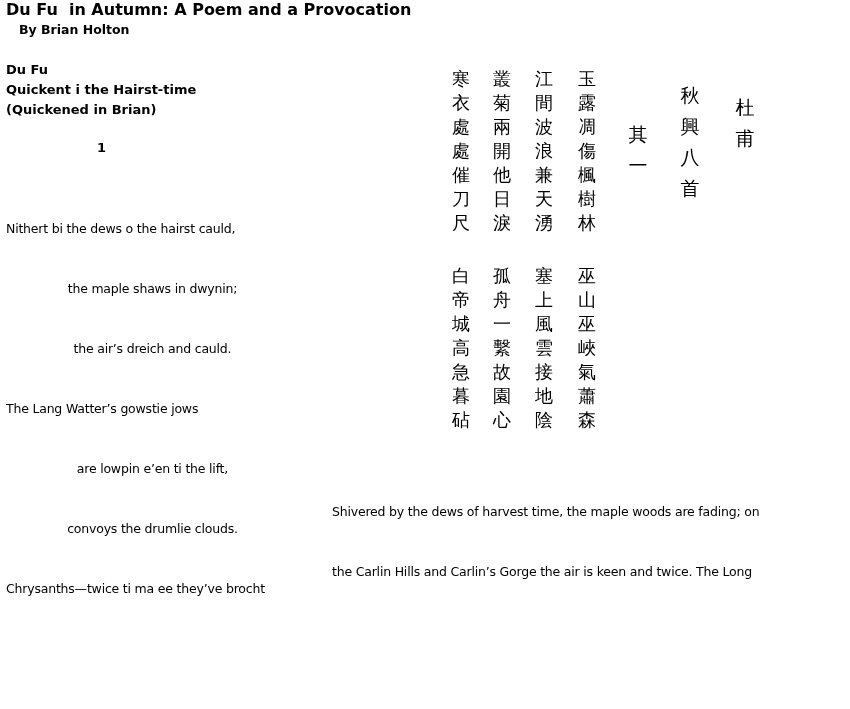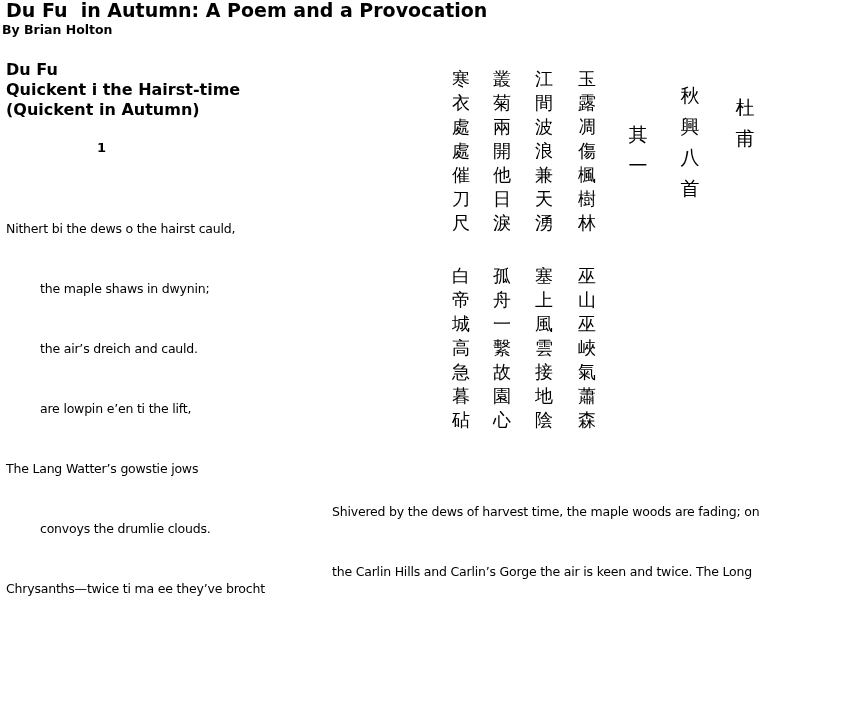--- a/index.html
+++ b/index.html
@@ -13,7 +13,7 @@
 
   .title {
     left: 6px; top: 1px;
-    font-size: 19px; font-weight: bold;
+    font-size: 16px; font-weight: bold;
     white-space: pre; line-height: 18px;
   }
   .byline {

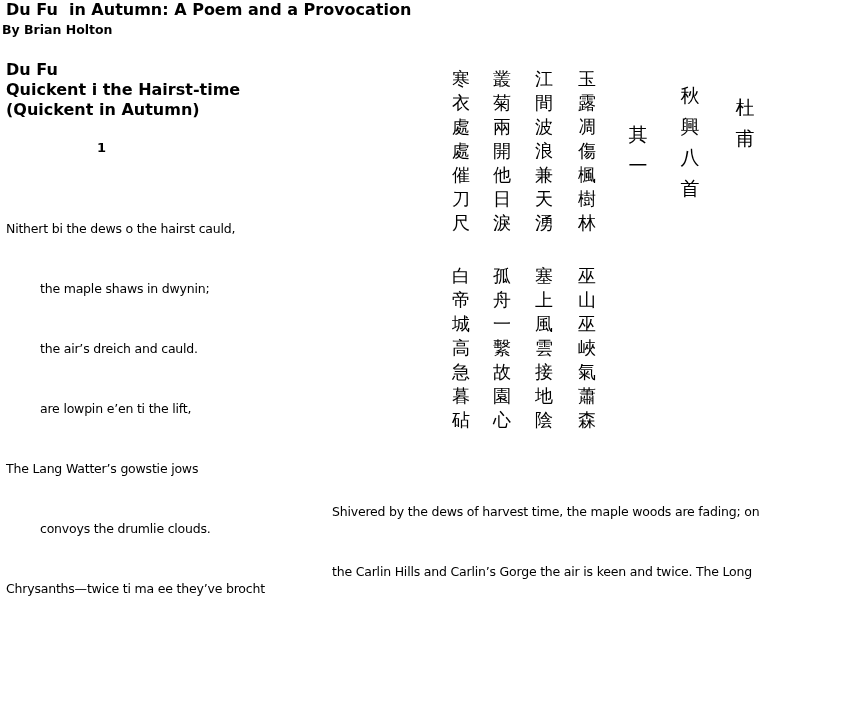--- a/index.html
+++ b/index.html
@@ -17,7 +17,7 @@
     white-space: pre; line-height: 18px;
   }
   .byline {
-    left: 2px; top: 22px;
+    left: 19px; top: 22px;
     font-size: 12.5px; font-weight: bold; line-height: 16px;
   }
   .poem-head {

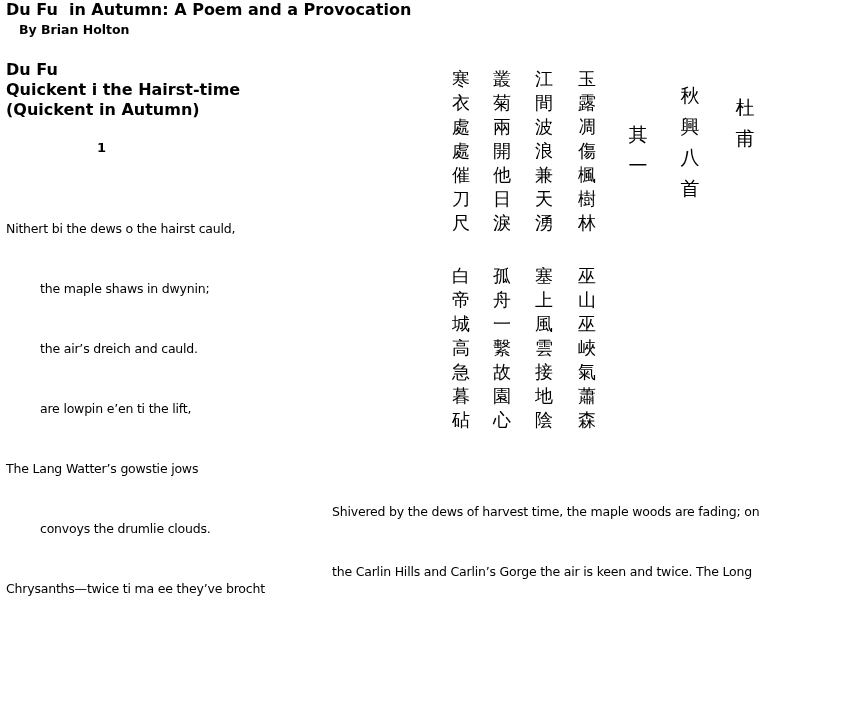--- a/index.html
+++ b/index.html
@@ -22,7 +22,7 @@
   }
   .poem-head {
     left: 6px; top: 60px;
-    font-size: 16px; font-weight: bold; line-height: 20px;
+    font-size: 13px; font-weight: bold; line-height: 20px;
   }
   .stanza-number {
     left: 97px; top: 140px;

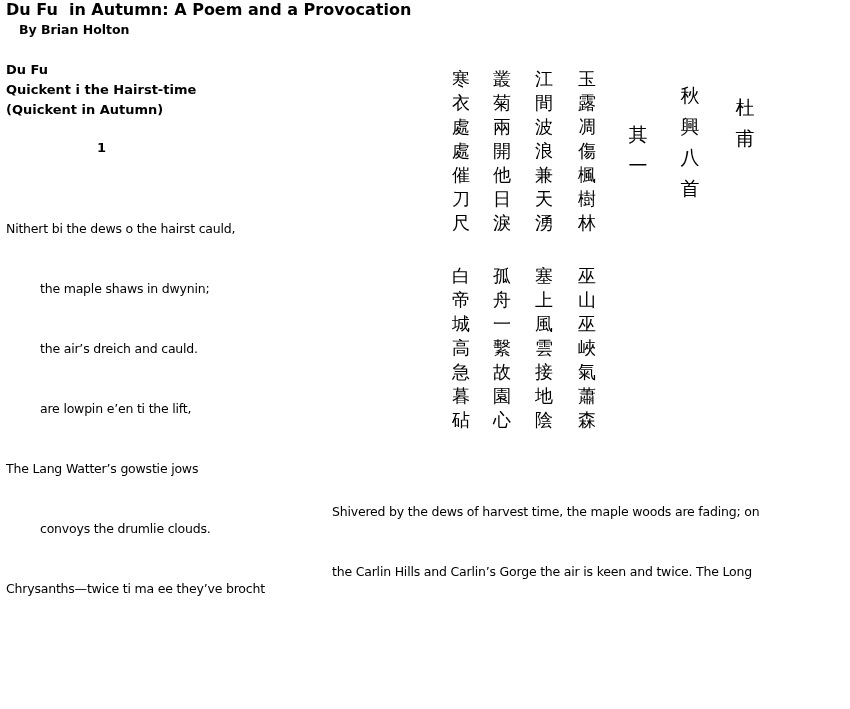--- a/index.html
+++ b/index.html
@@ -59,7 +59,7 @@
 <section class="abs poem-head">
   <div>Du Fu</div>
   <div>Quickent i the Hairst-time</div>
-  <div>(Quickent in Autumn)</div>
+  <div>(Quickened in Brian)</div>
 </section>
 
 <div class="abs stanza-number">1</div>

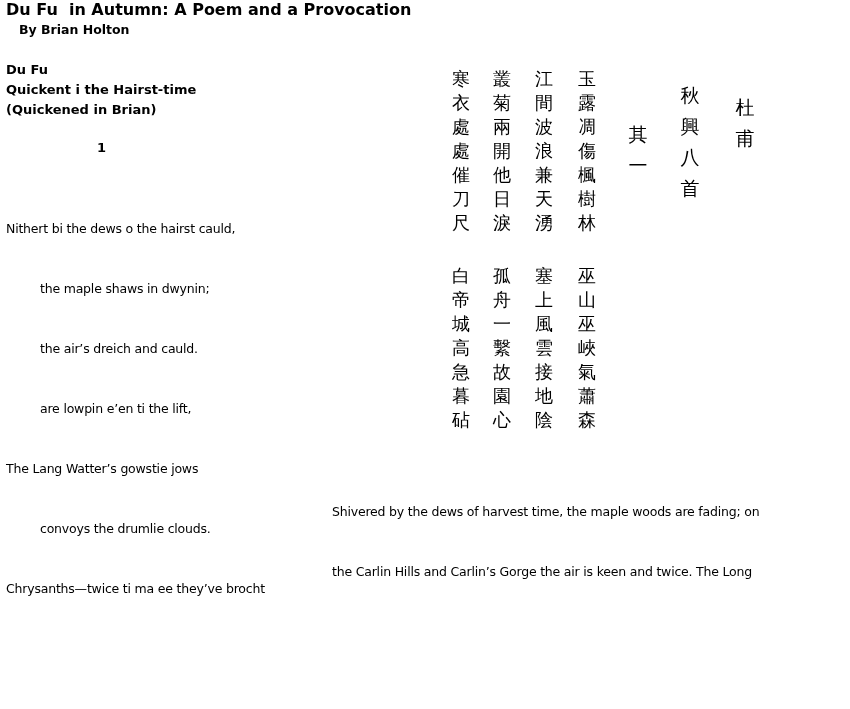--- a/index.html
+++ b/index.html
@@ -33,7 +33,7 @@
     font-size: 12.5px; line-height: 20px; letter-spacing: -0.2px;
     white-space: pre;
   }
-  .scots-lines .indent { padding-left: 34px; }
+  .scots-lines .indent { padding-left: 34px; text-align: center; }
 
   .prose {
     left: 332px; top: 462px;

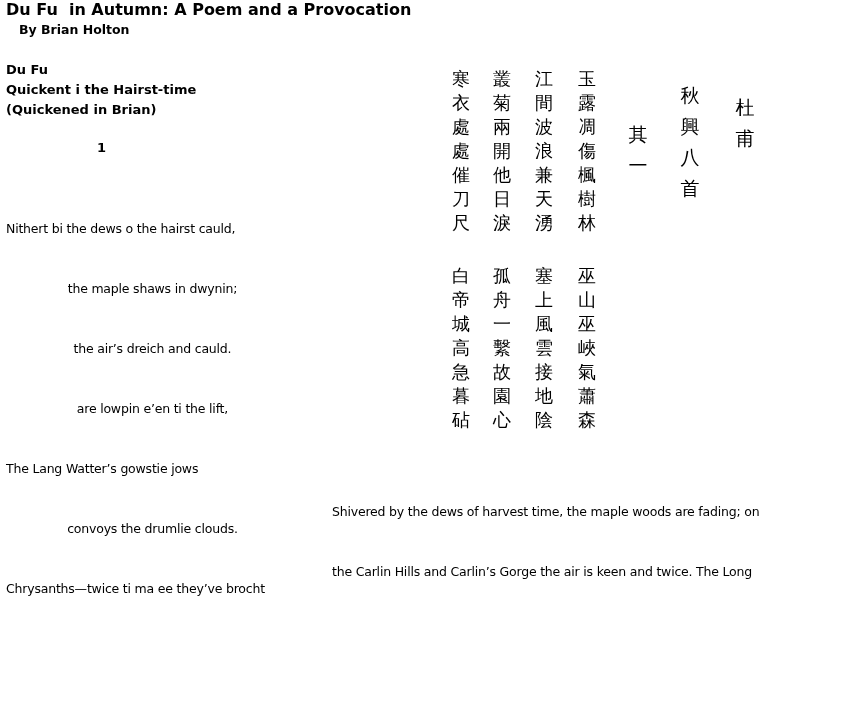--- a/index.html
+++ b/index.html
@@ -68,8 +68,8 @@
   <div class="line">Nithert bi the dews o the hairst cauld,</div>
   <div class="line indent">the maple shaws in dwynin;</div>
   <div class="line indent">the air’s dreich and cauld.</div>
+  <div class="line">The Lang Watter’s gowstie jows</div>
   <div class="line indent">are lowpin e’en ti the lift,</div>
-  <div class="line">The Lang Watter’s gowstie jows</div>
   <div class="line indent">convoys the drumlie clouds.</div>
   <div class="line">Chrysanths—twice ti ma ee they’ve brocht</div>
   

